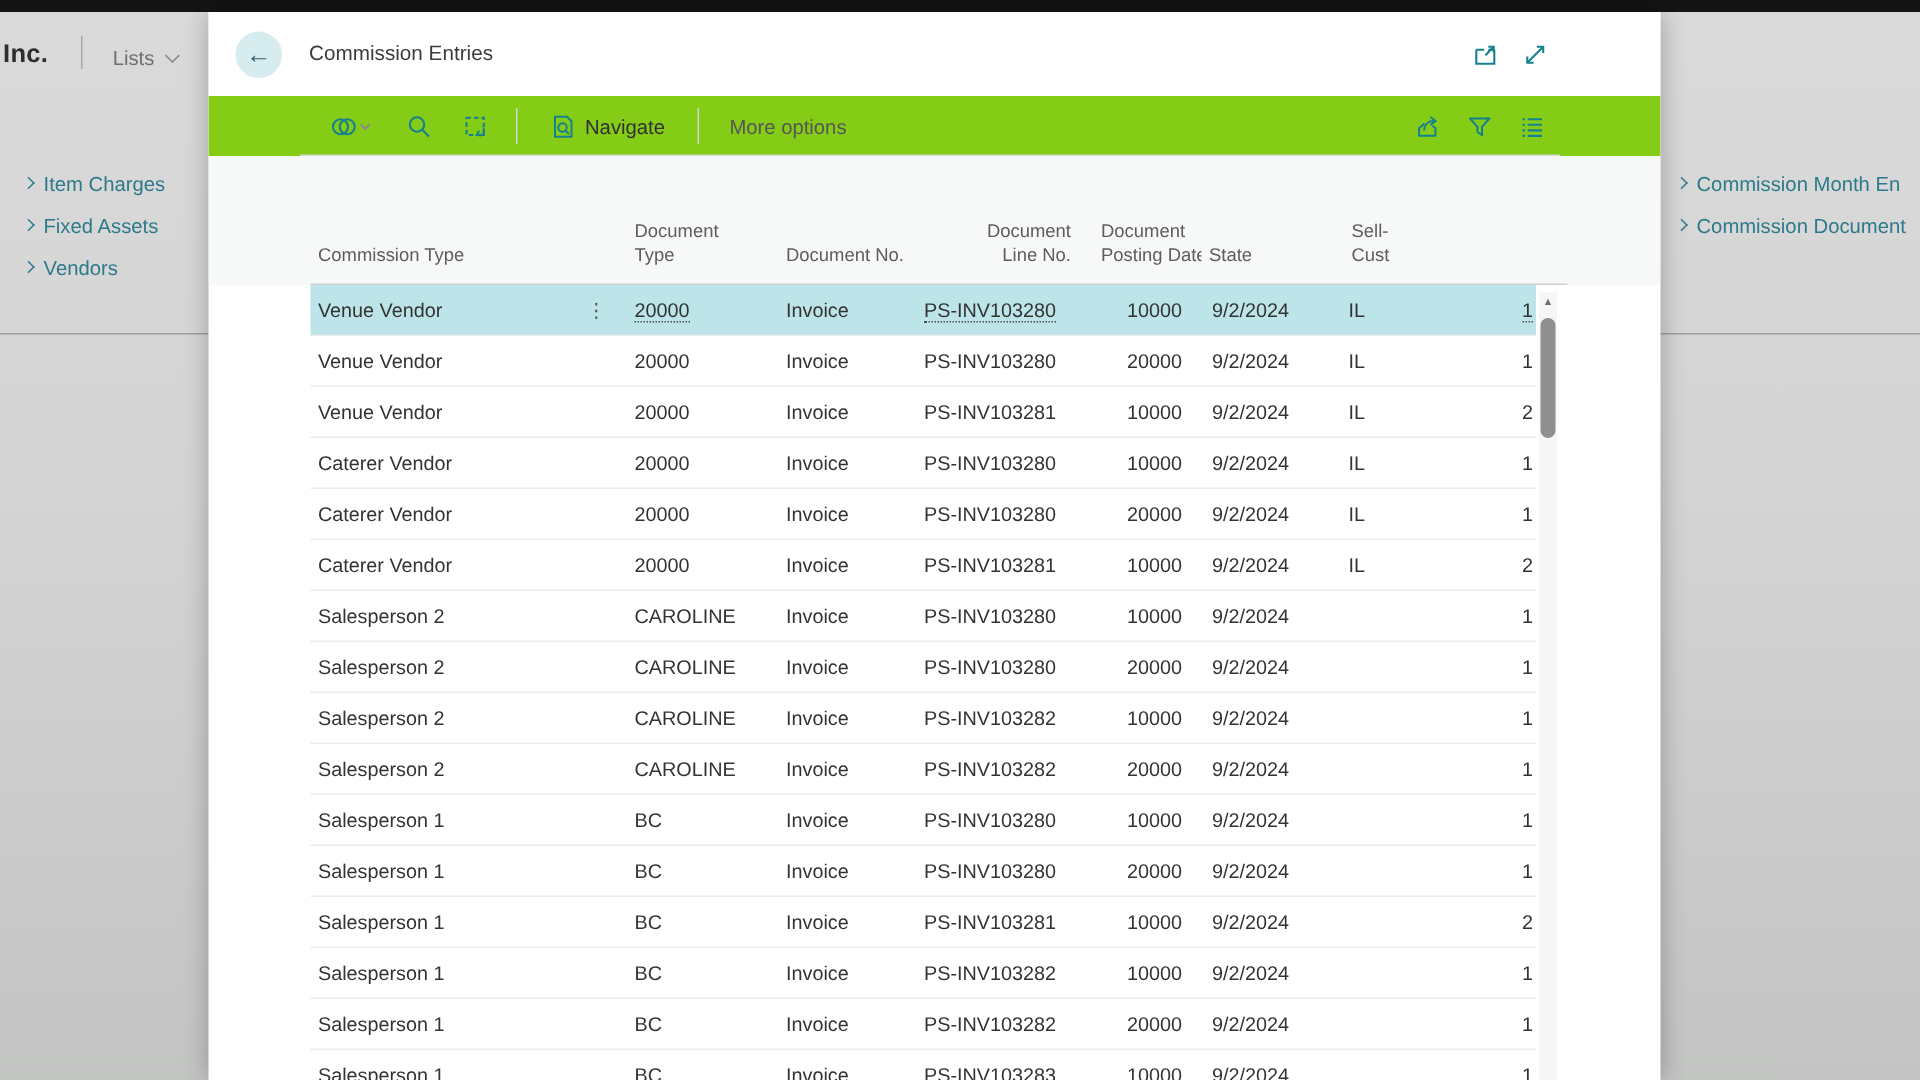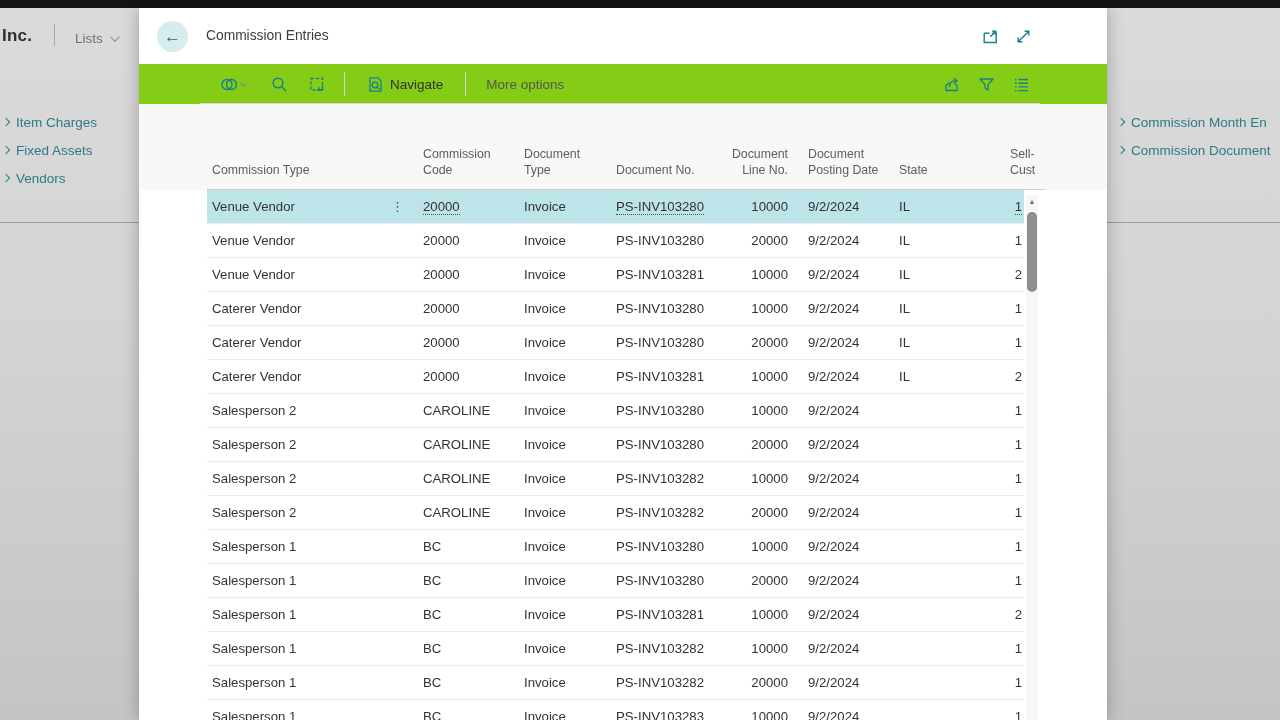--- a/index.html
+++ b/index.html
@@ -21,7 +21,7 @@
   .chev-down { width:7px; height:7px; border-right:1.4px solid #8a8a8a; border-bottom:1.4px solid #8a8a8a;
     transform:rotate(45deg) translateY(-2px); display:inline-block; }
   .bg-links { position:absolute; top:100px; }
-  .bg-links.left { left:3px; width:136px; }
+  .bg-links.left { left:16px; width:136px; }
   .bg-links.right { left:1118px; width:162px; overflow:hidden; }
   .bg-link { display:flex; align-items:center; gap:7px; height:28px; color:#2d7a8a;
     font-size:13.5px; white-space:nowrap; cursor:pointer; }

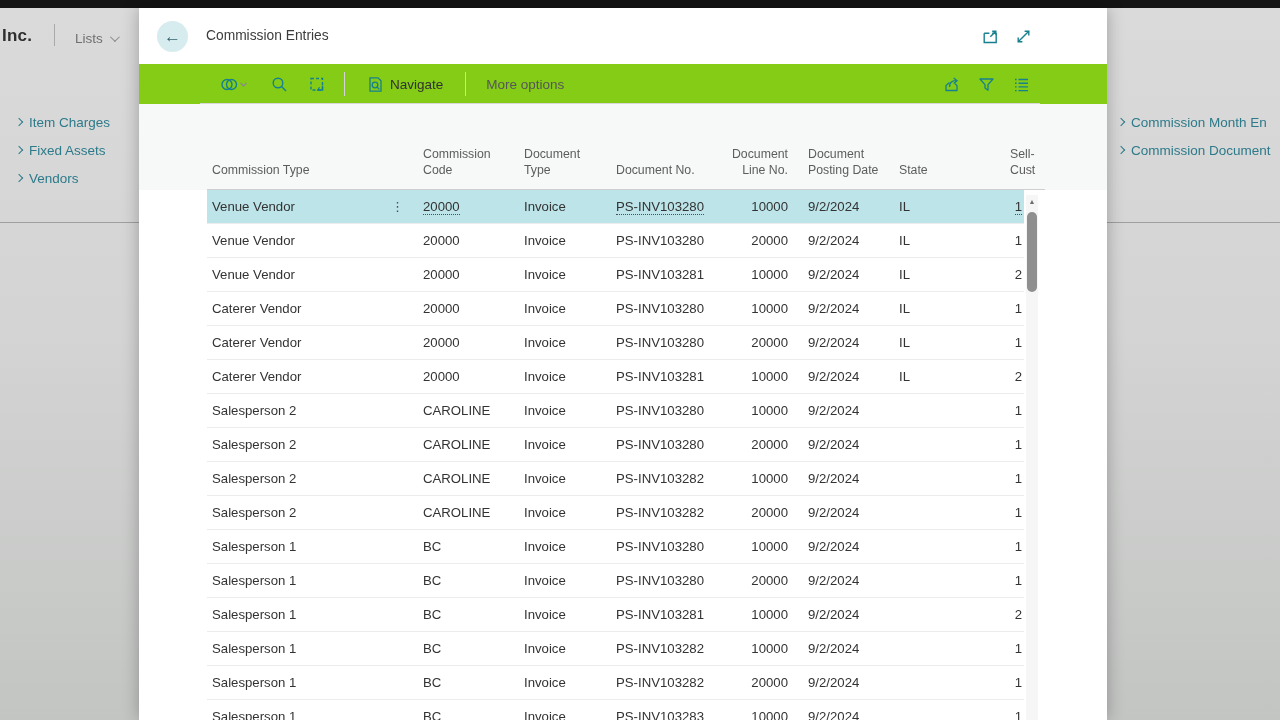--- a/index.html
+++ b/index.html
@@ -221,10 +221,6 @@
         <div class="hc c1">
           <div>Commission Type</div>
         </div>
-        <div class="hc c2">
-          <div>Commission</div>
-          <div>Code</div>
-        </div>
         <div class="hc c3">
           <div>Document</div>
           <div>Type</div>

